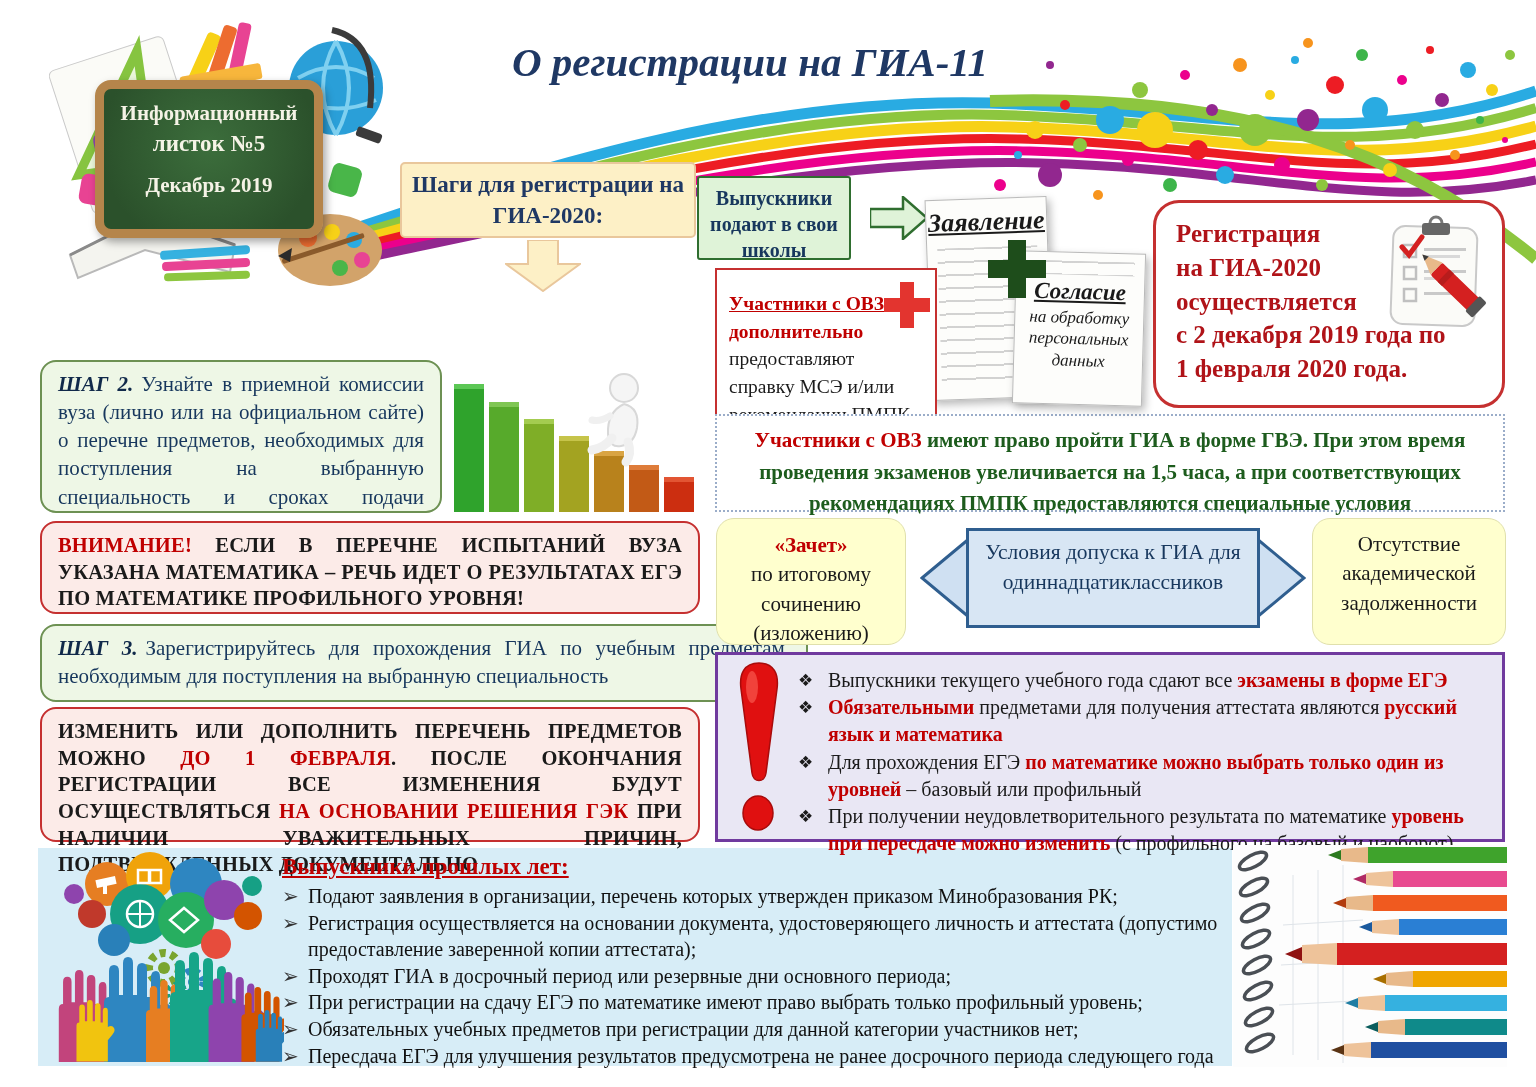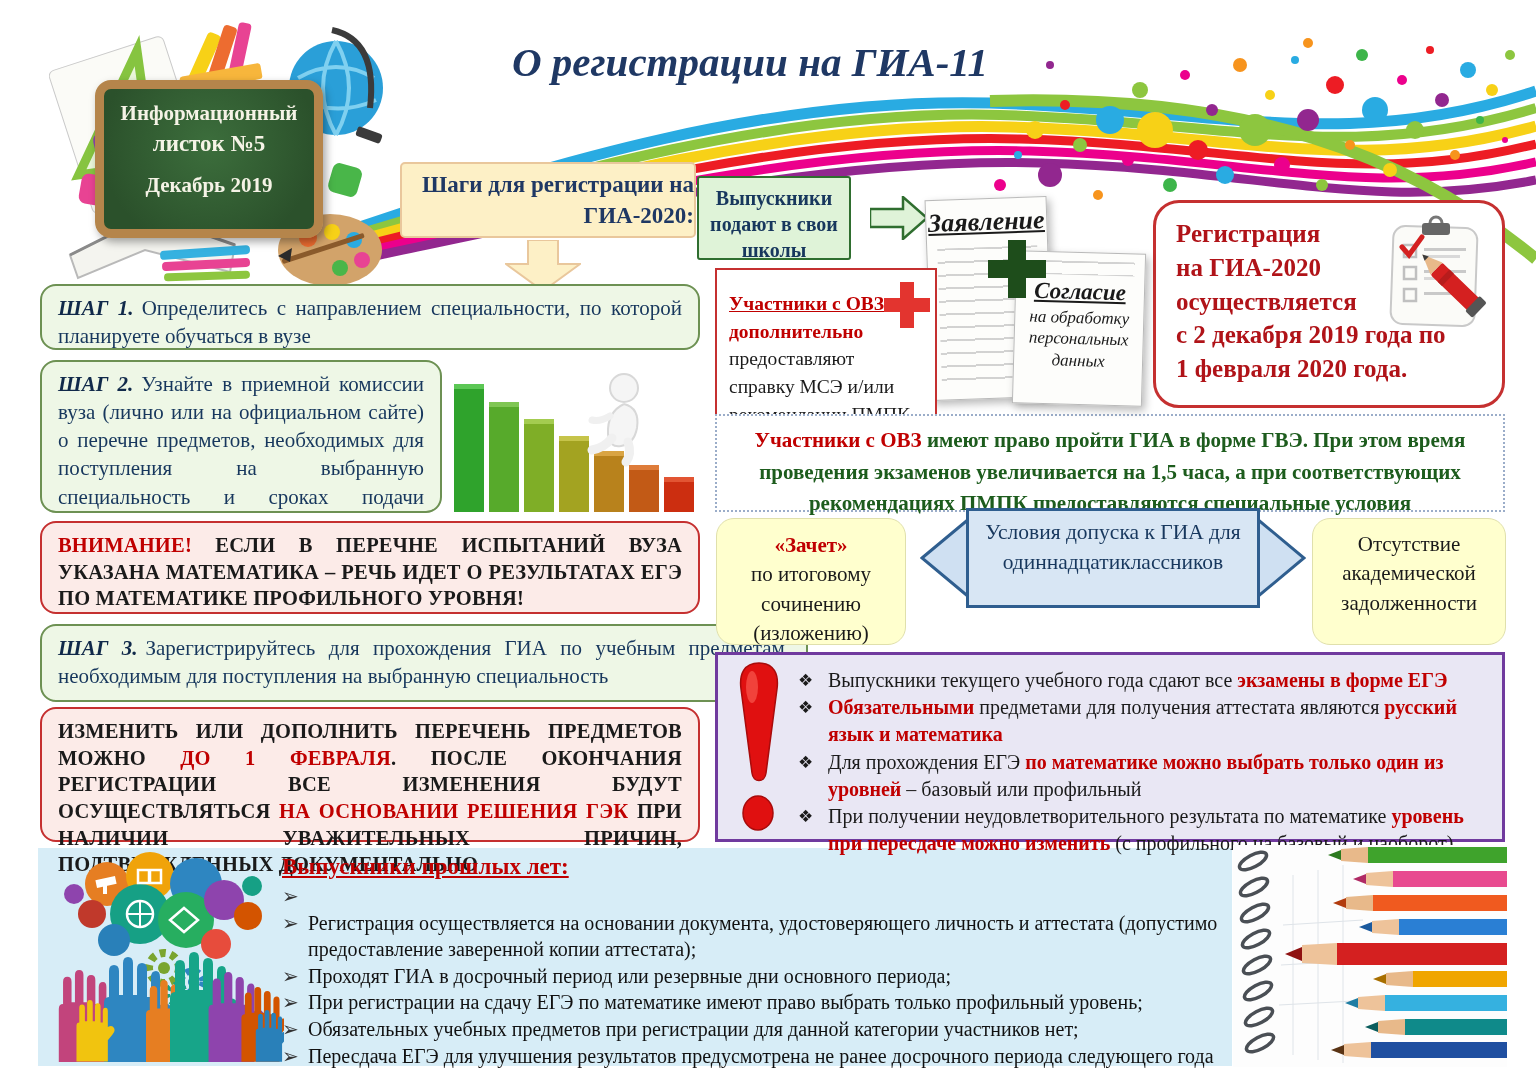--- a/index.html
+++ b/index.html
@@ -30,7 +30,7 @@
   
   .callout { left:400px; top:162px; width:296px; height:76px; z-index:2;
     background:#fdf0c6; border:2px solid #e9c79c; border-radius:5px;
-    text-align:right; font-size:23px; font-weight:bold; color:#1f3864; padding-top:5px; line-height:1.35;}
+    text-align:center; font-size:23px; font-weight:bold; color:#1f3864; padding-top:5px; line-height:1.35;}
   .gbox { background:#eef7e6; border:2px solid #6d9153; border-radius:16px;
     color:#17375d; font-size:21px; padding:8px 16px; line-height:1.34; text-align:justify; z-index:2;}
   .step-label { font-weight:bold; font-style:italic; color:#10294a; margin-right:8px; }

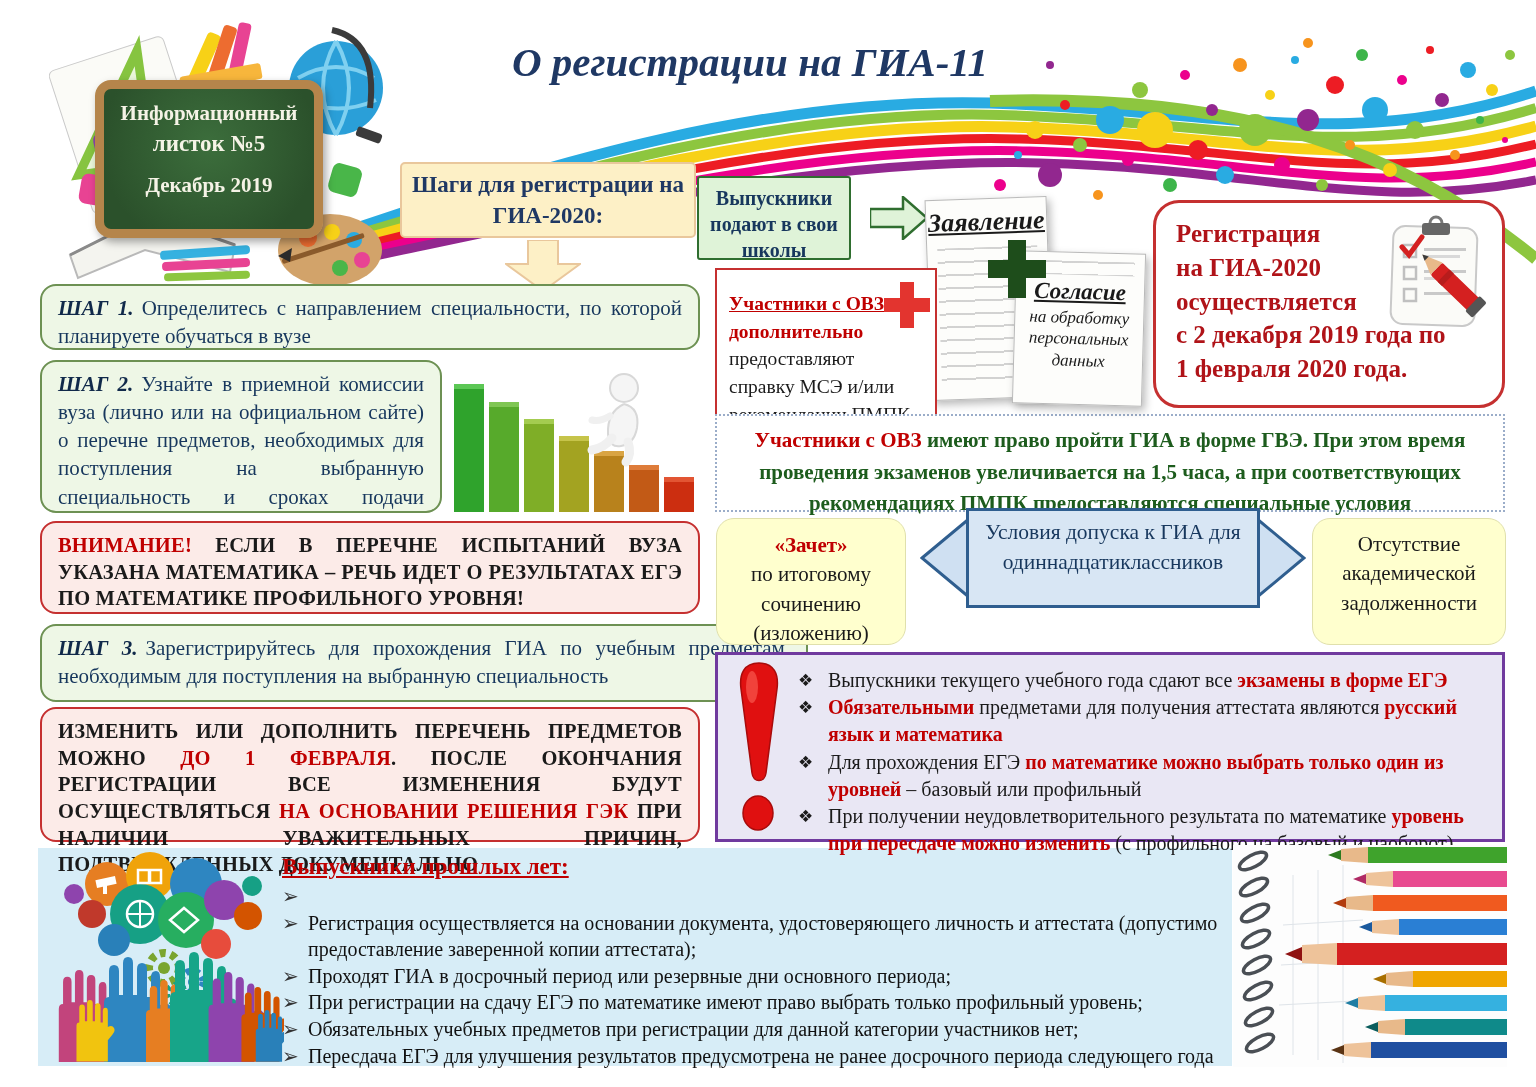--- a/index.html
+++ b/index.html
@@ -209,9 +209,6 @@
     <polygon points="23,0 53,0 53,24 75,24 38,51 1,24 23,24" fill="#fdf0c6" stroke="#e9c79c" stroke-width="2"></polygon>
   </svg>
 
-  <div id="step1" class="abs gbox">
-    <span class="step-label">ШАГ 1.</span><span>Определитесь с направлением специальности, по которой планируете обучаться в вузе</span>
-  </div>
   <div id="step2" class="abs gbox">
     <span class="step-label">ШАГ 2.</span><span>Узнайте в приемной комиссии вуза (лично или на официальном сайте) о перечне предметов, необходимых для поступления на выбранную специальность и сроках подачи документов</span>
   </div>

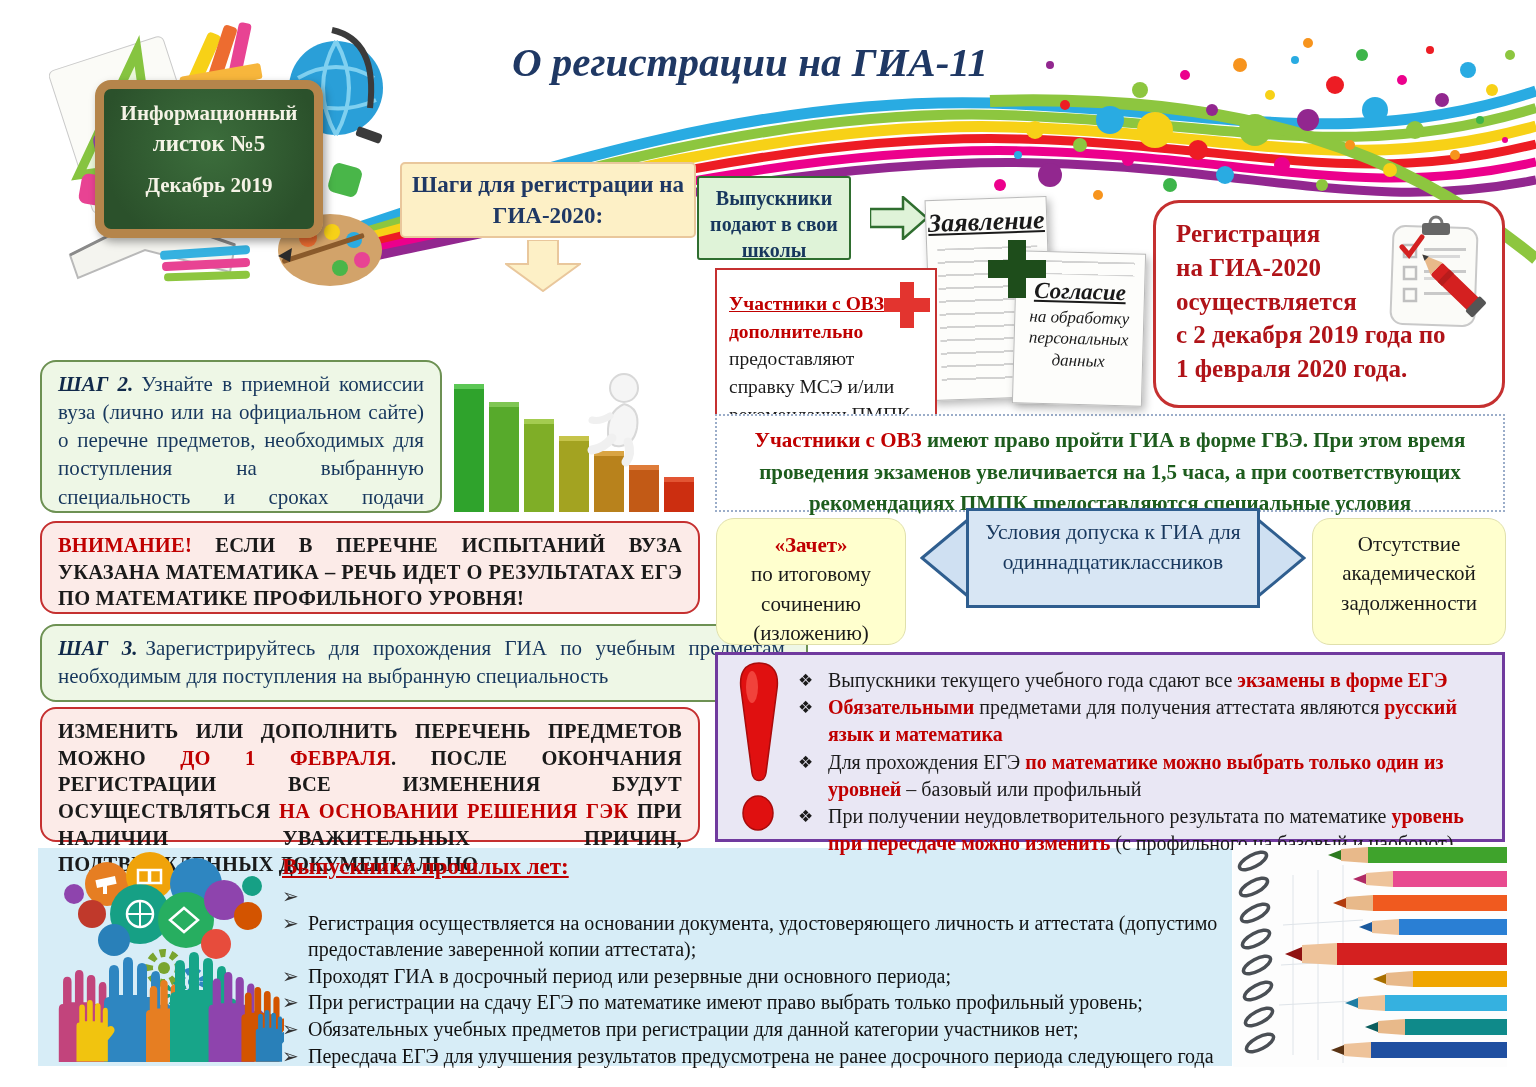--- a/index.html
+++ b/index.html
@@ -84,7 +84,7 @@
   #ybox1 { left:716px; top:518px; width:190px; height:127px; padding:12px 14px; }
   #ybox2 { left:1312px; top:518px; width:194px; height:127px; padding:11px 12px; }
 
-  .dbl-wrap { left:920px; top:508px; width:386px; height:100px; z-index:2; }
+  .dbl-wrap { left:920px; top:528px; width:386px; height:100px; z-index:2; }
   .dbl-box { position:absolute; left:46px; right:46px; top:0; bottom:0;
     background:#d8e6f4; border:3px solid #2f5e8f; text-align:center;
     font-size:21.5px; color:#17375d; line-height:1.4; padding-top:6px; }

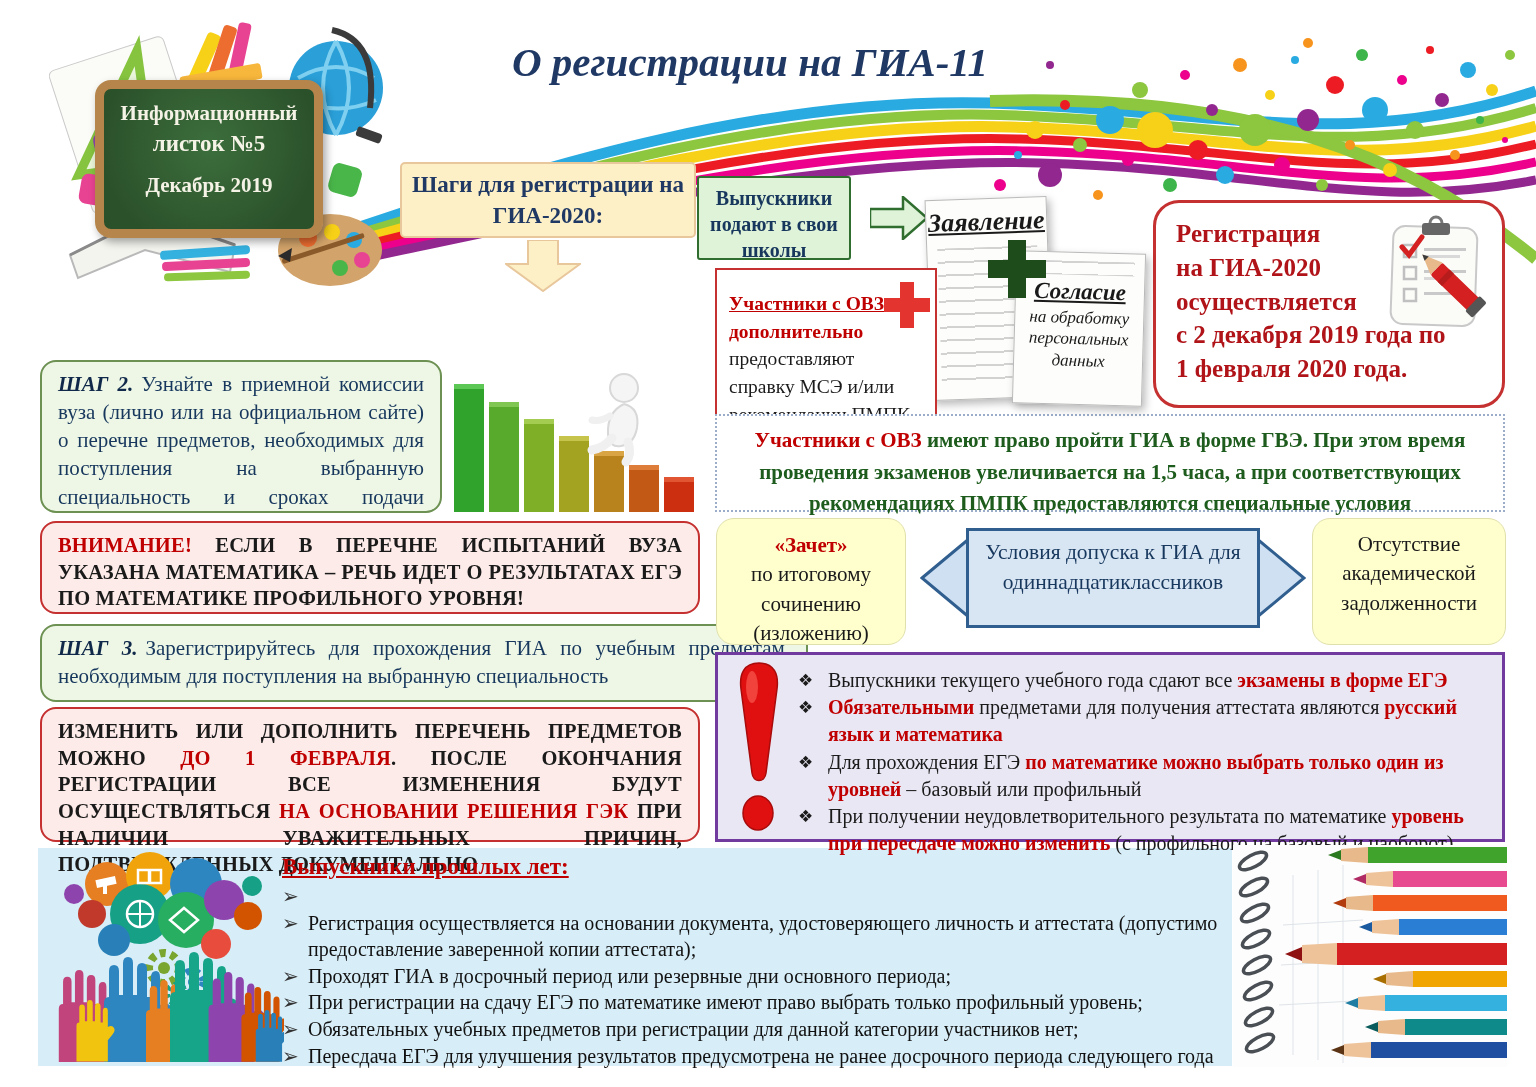--- a/index.html
+++ b/index.html
@@ -381,6 +381,7 @@
     <div class="alumni-h">Выпускники прошлых лет:</div>
     <div class="al-row">
       <span class="al-mark">➢</span>
+      <span>Подают заявления в организации, перечень которых утвержден приказом Минобразования РК;</span>
     </div>
     <div class="al-row">
       <span class="al-mark">➢</span>

